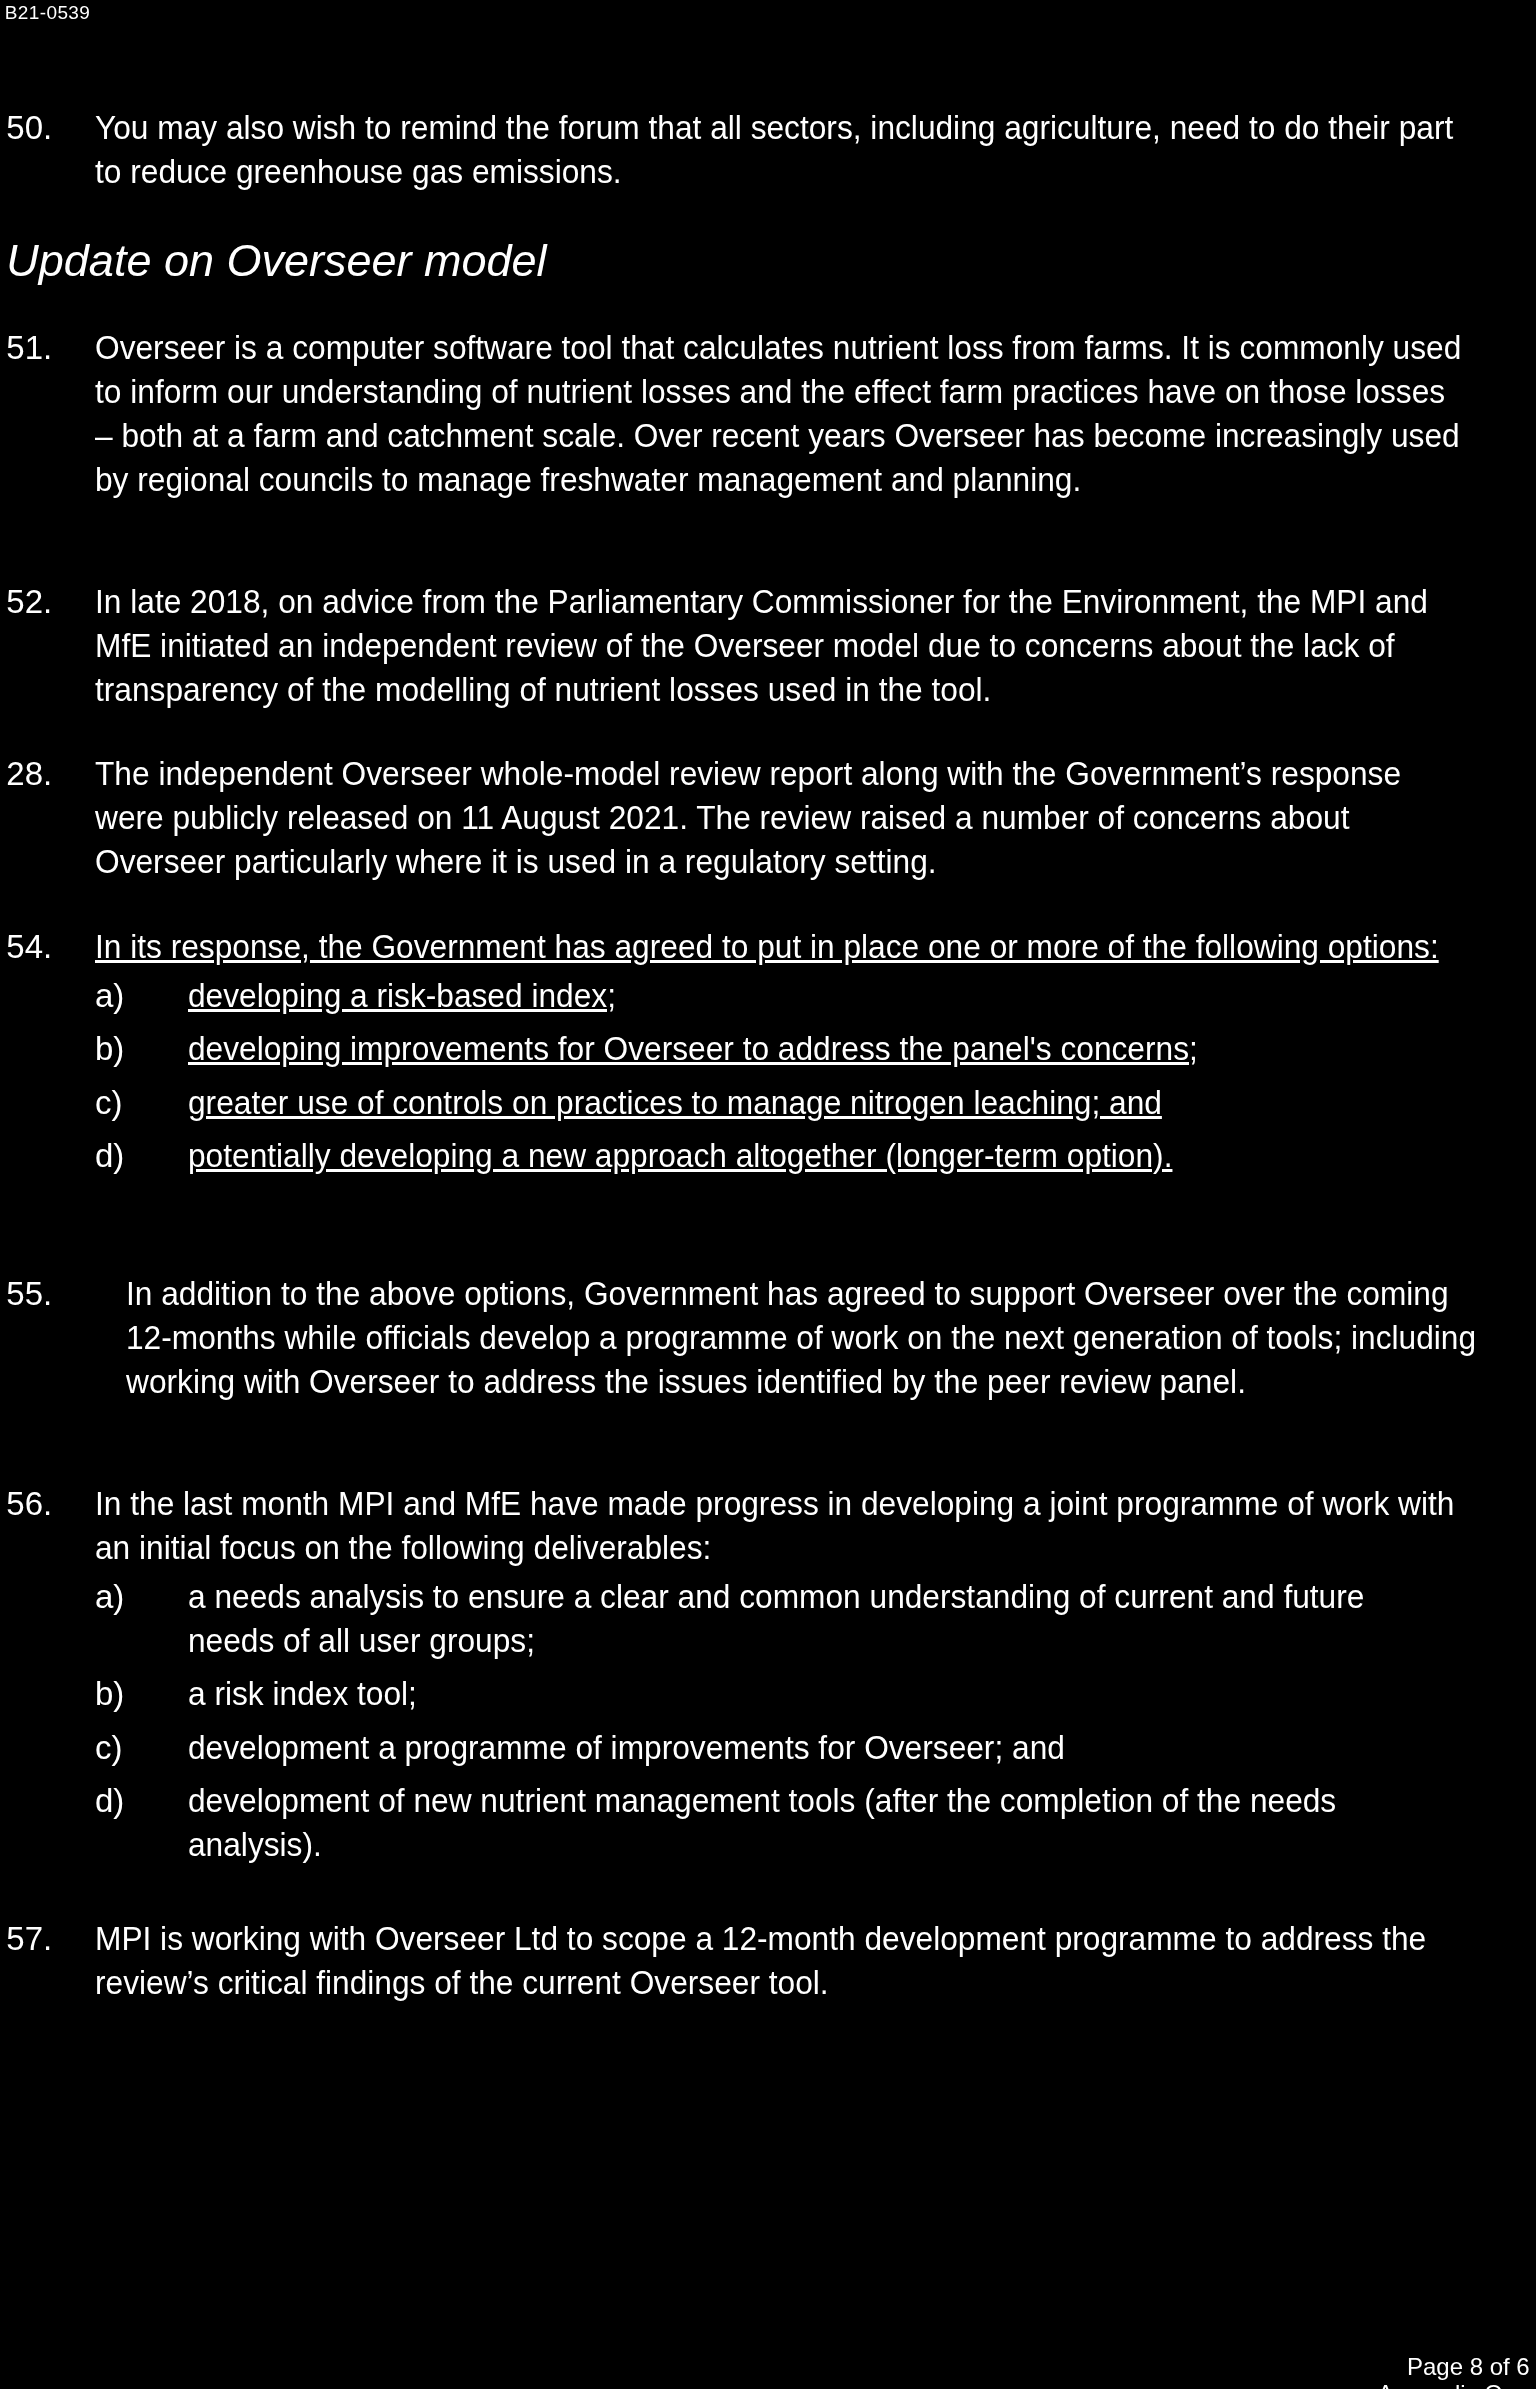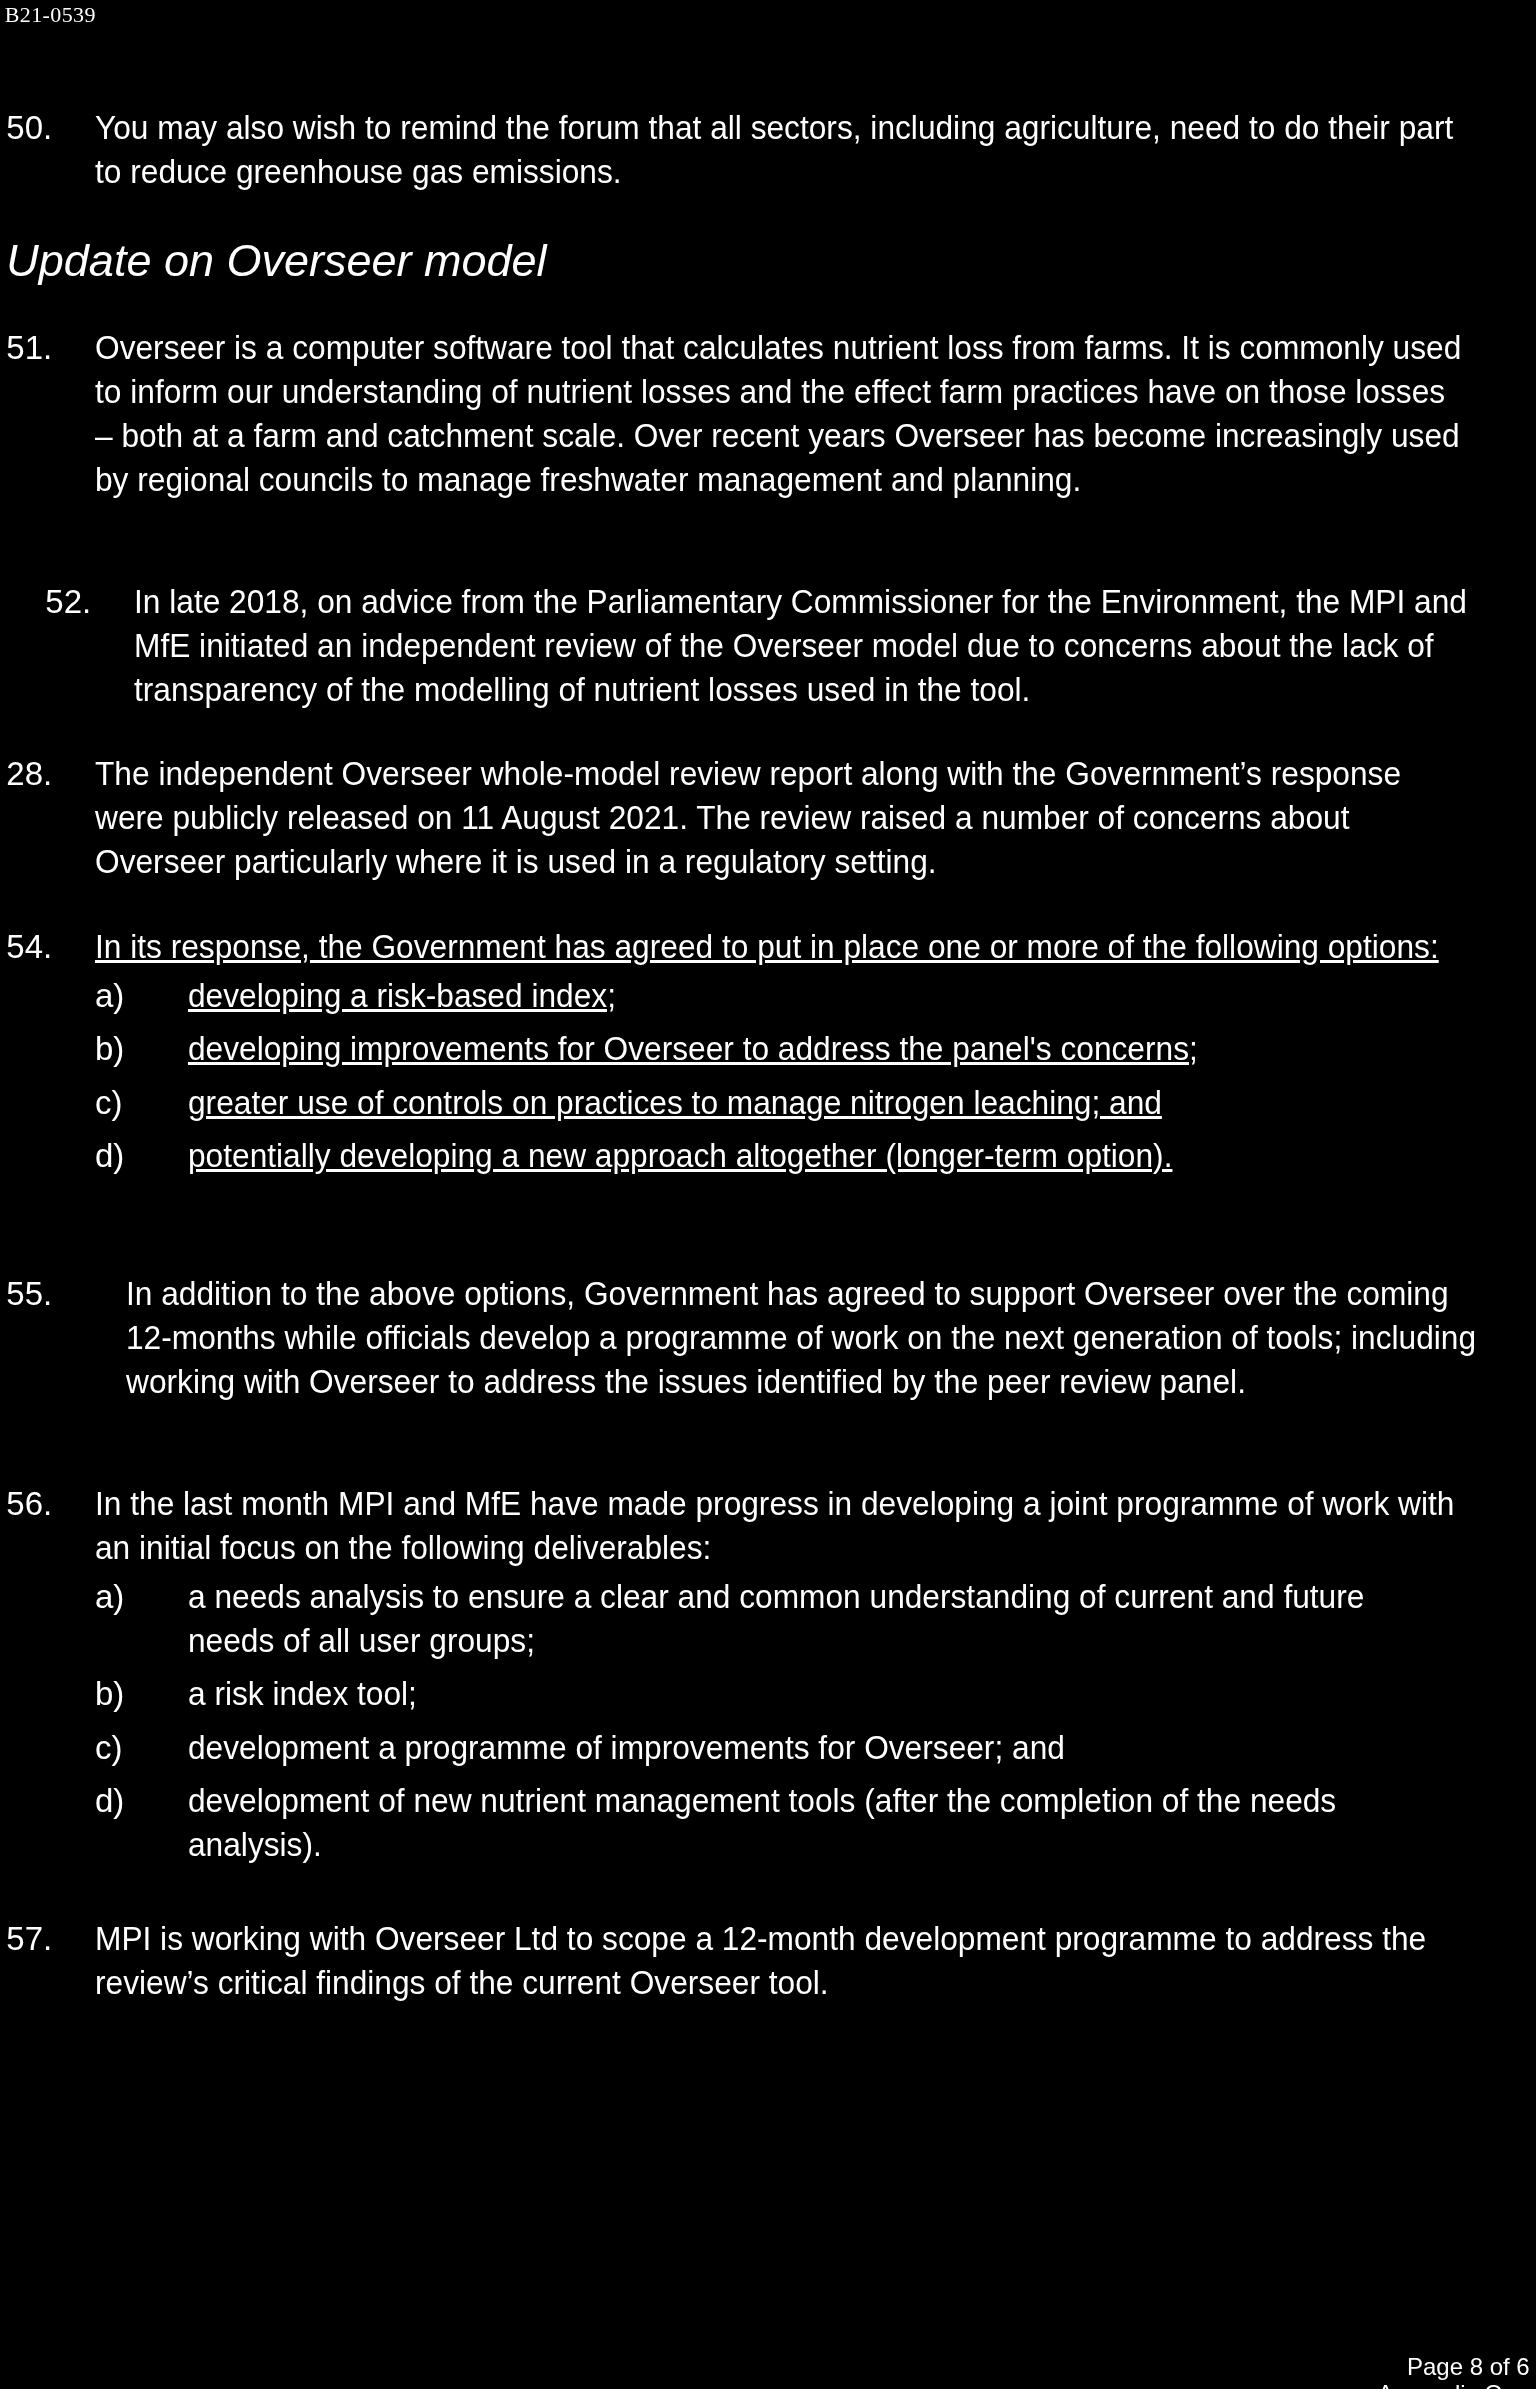--- a/index.html
+++ b/index.html
@@ -19,9 +19,8 @@
       position: absolute;
       left: 4.7px;
       top: 1.6px;
-      font-size: 22px;
+      font-size: 19px;
       letter-spacing: 0.4px;
-      font-family: Liberation Serif, serif;
     }
     .page {
       position: absolute;

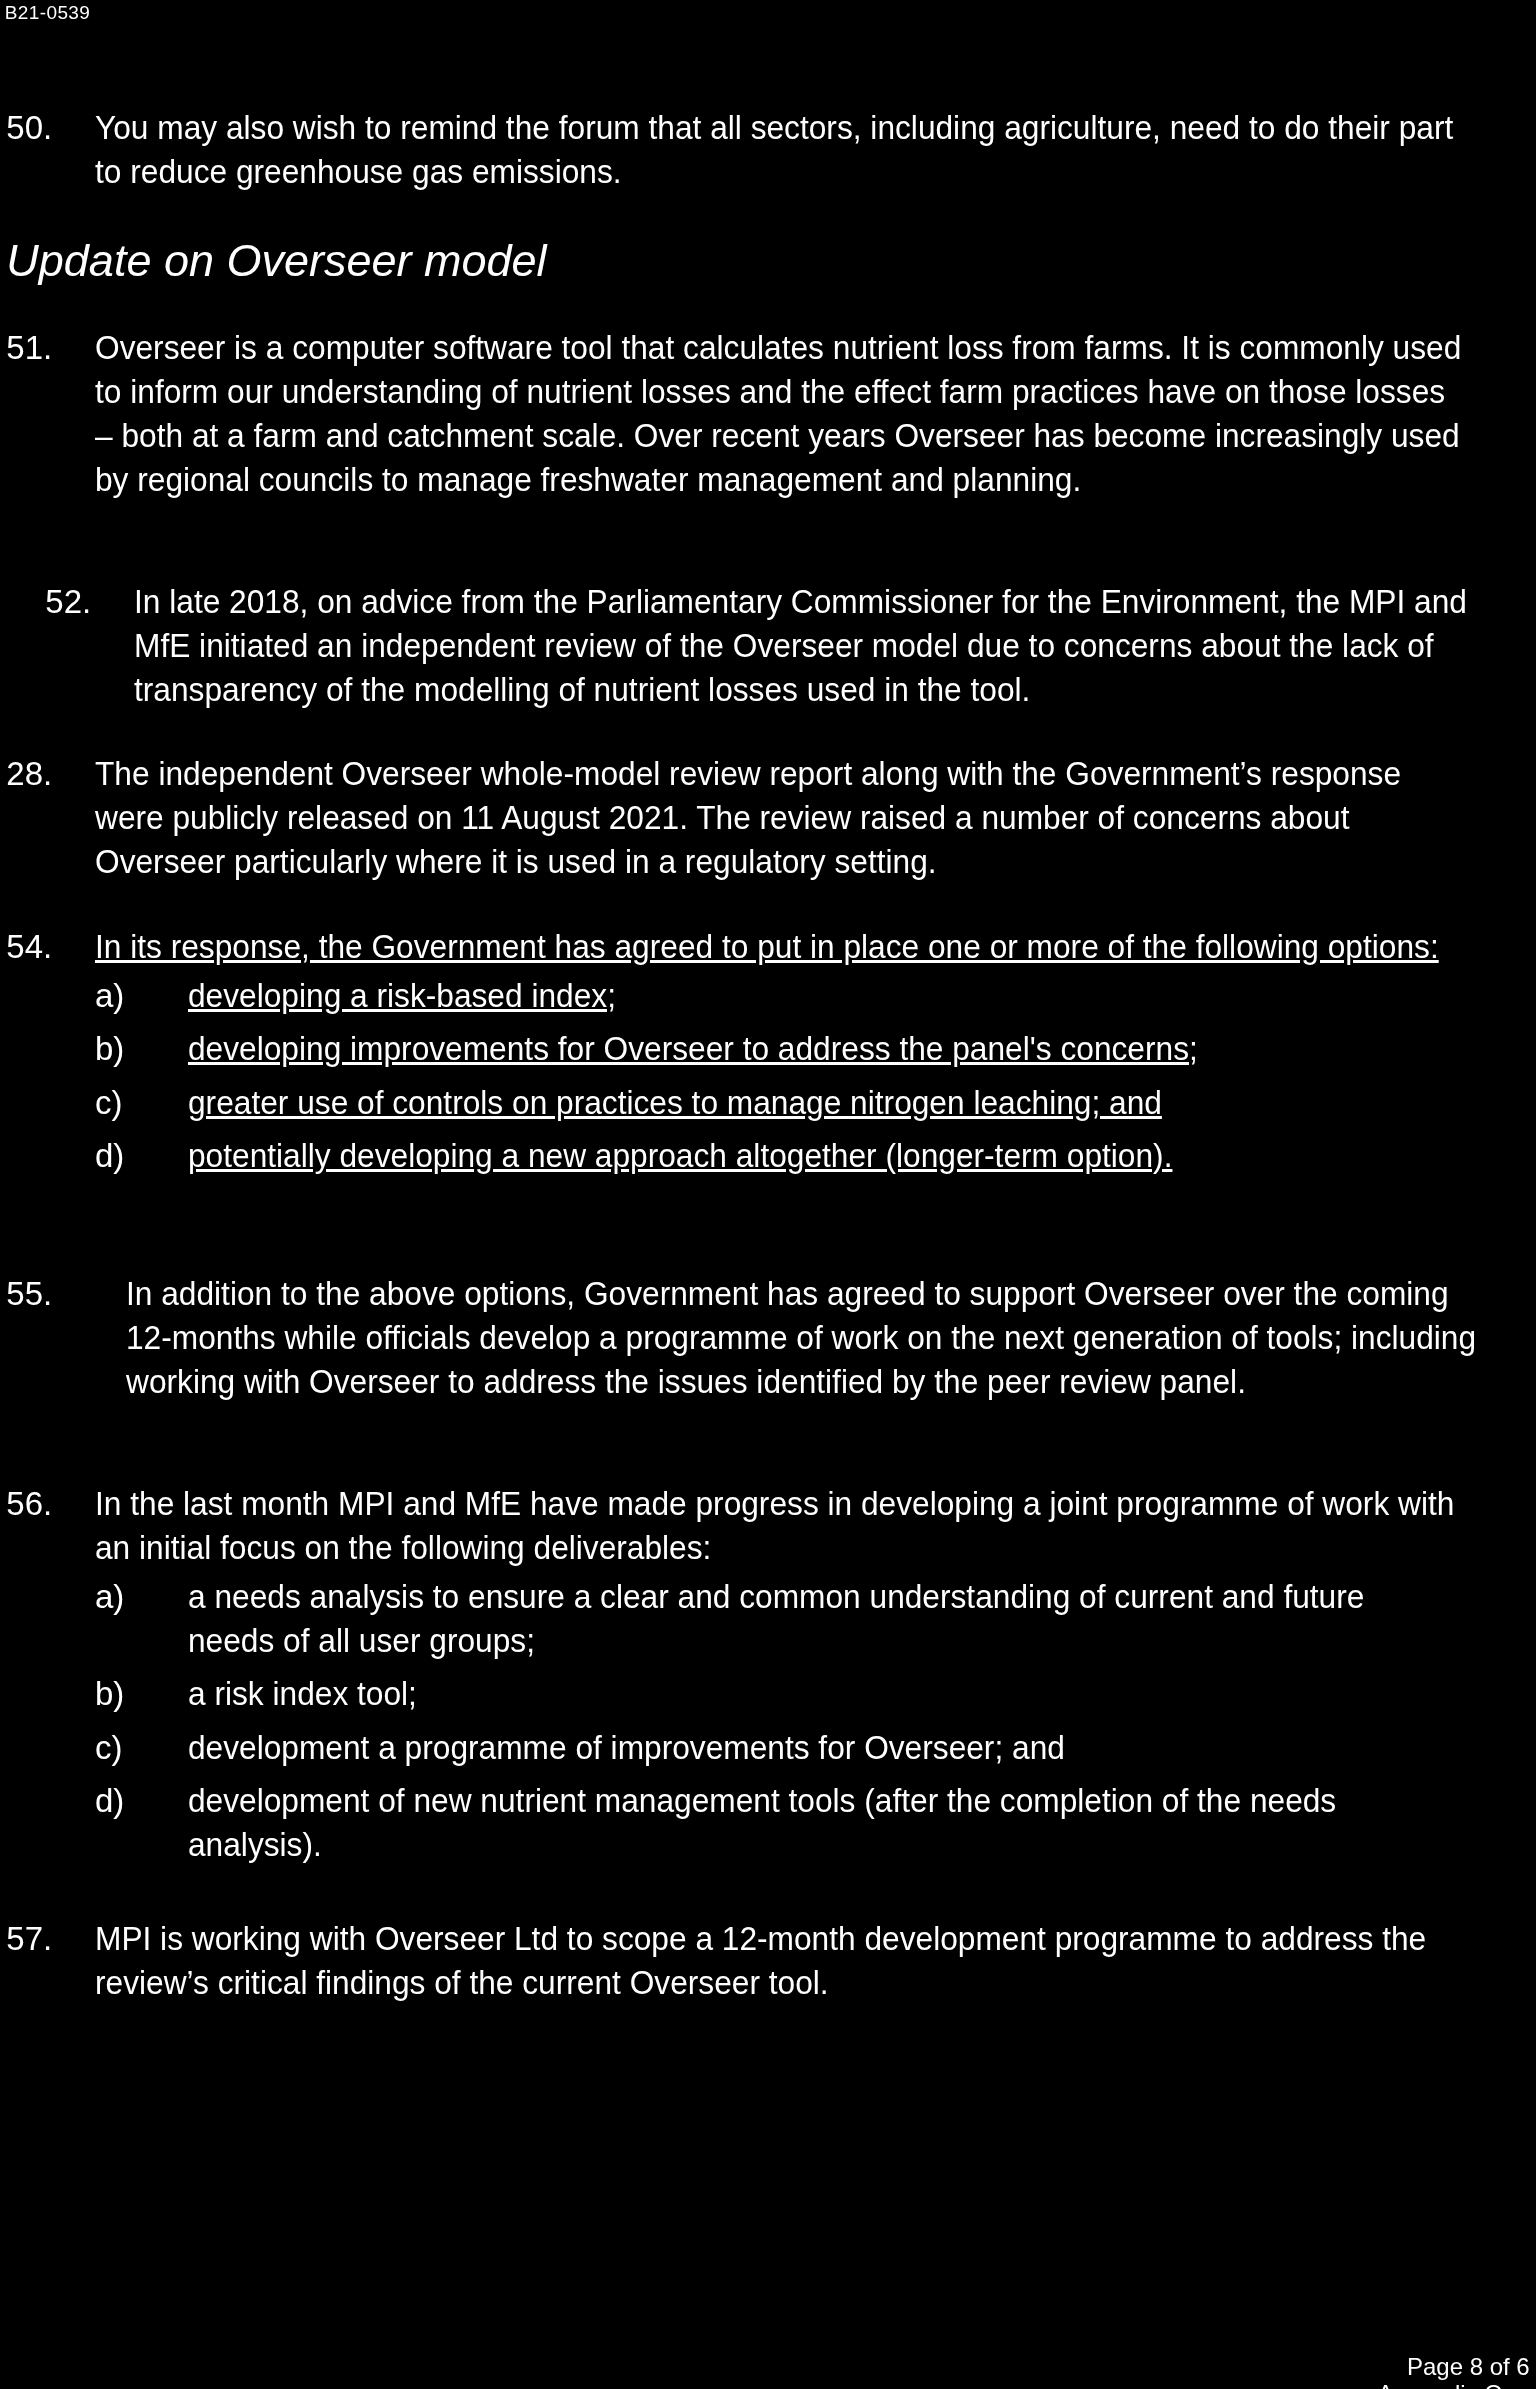--- a/index.html
+++ b/index.html
@@ -106,7 +106,7 @@
     <div class="body">Overseer is a computer software tool that calculates nutrient loss from farms.  It is commonly used to inform our understanding of nutrient losses and the effect farm practices have on those losses – both at a farm and catchment scale.  Over recent years Overseer has become increasingly used by regional councils to manage freshwater management and planning.</div>
   </div>
 
-  <div class="para" style="top:580px;margin-left:39px;">
+  <div class="para" style="top:580px;">
     <span class="num">52.</span>
     <div class="body">In late 2018, on advice from the Parliamentary Commissioner for the Environment, the MPI and MfE initiated an independent review of the Overseer model due to concerns about the lack of transparency of the modelling of nutrient losses used in the tool.</div>
   </div>

